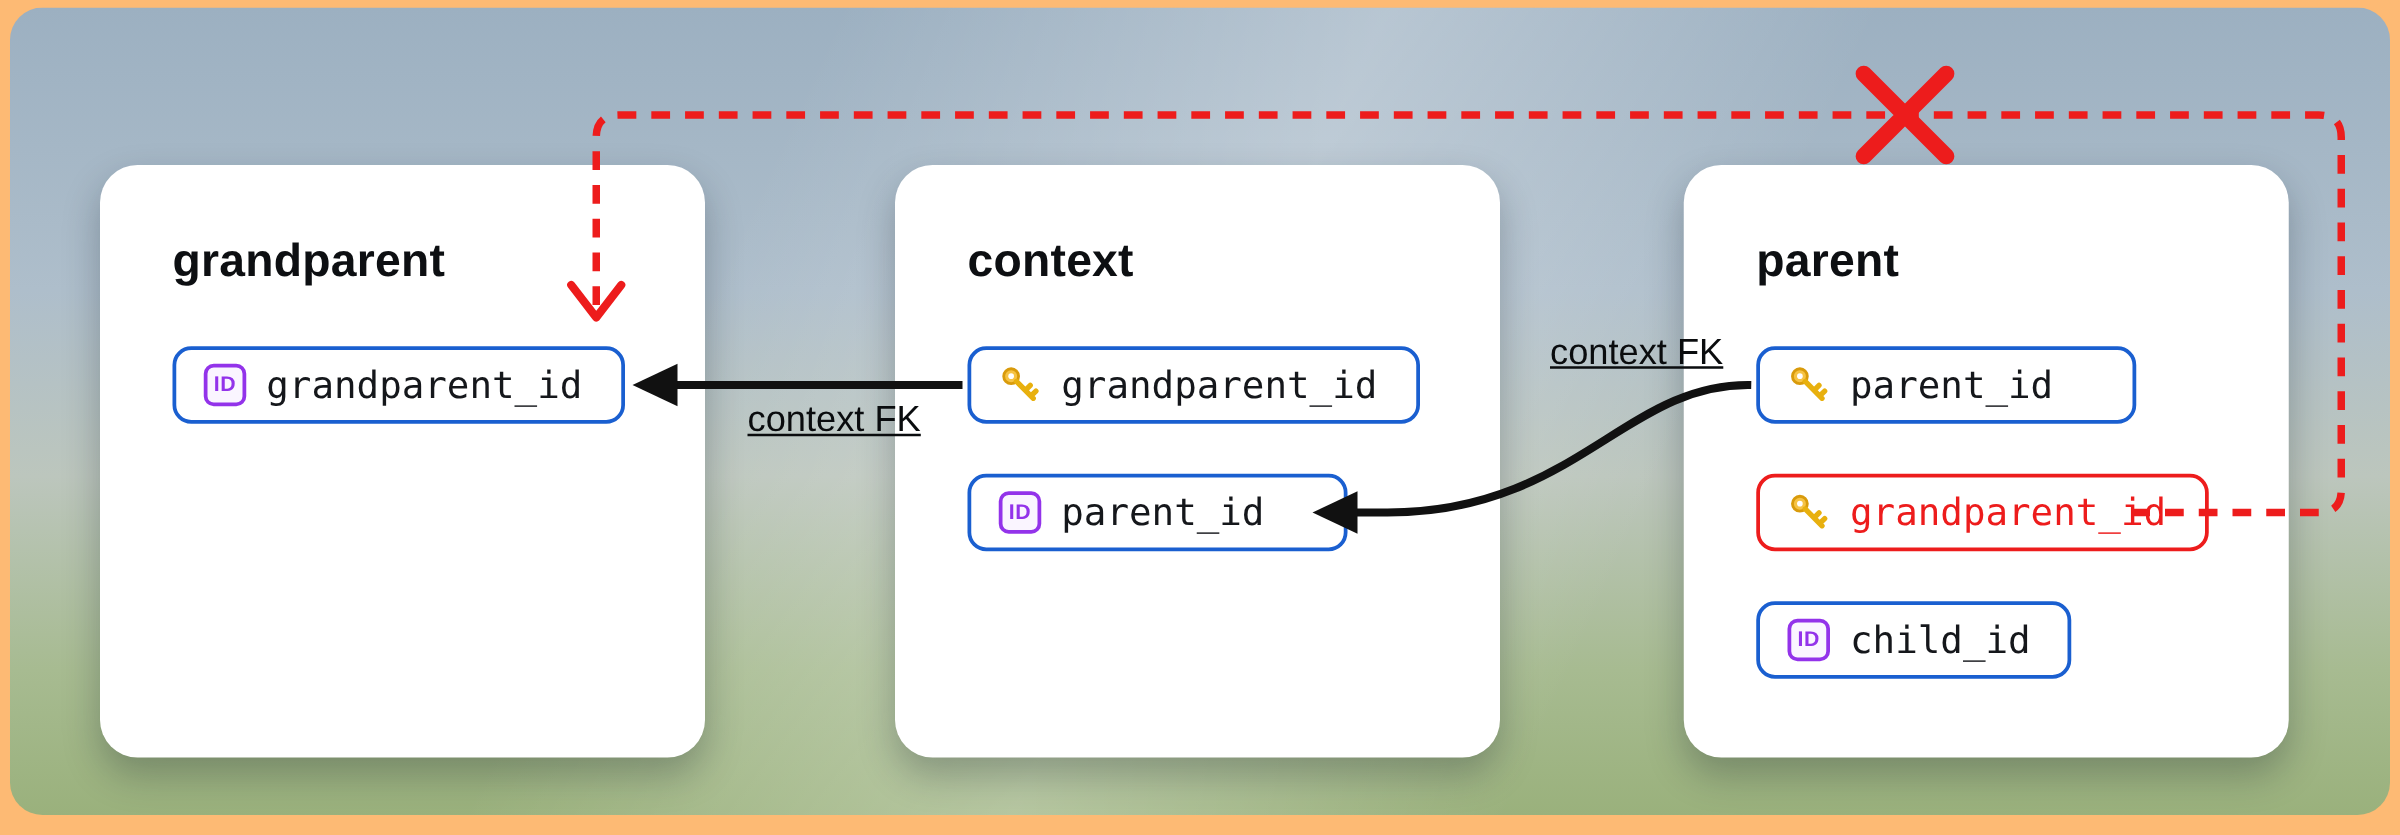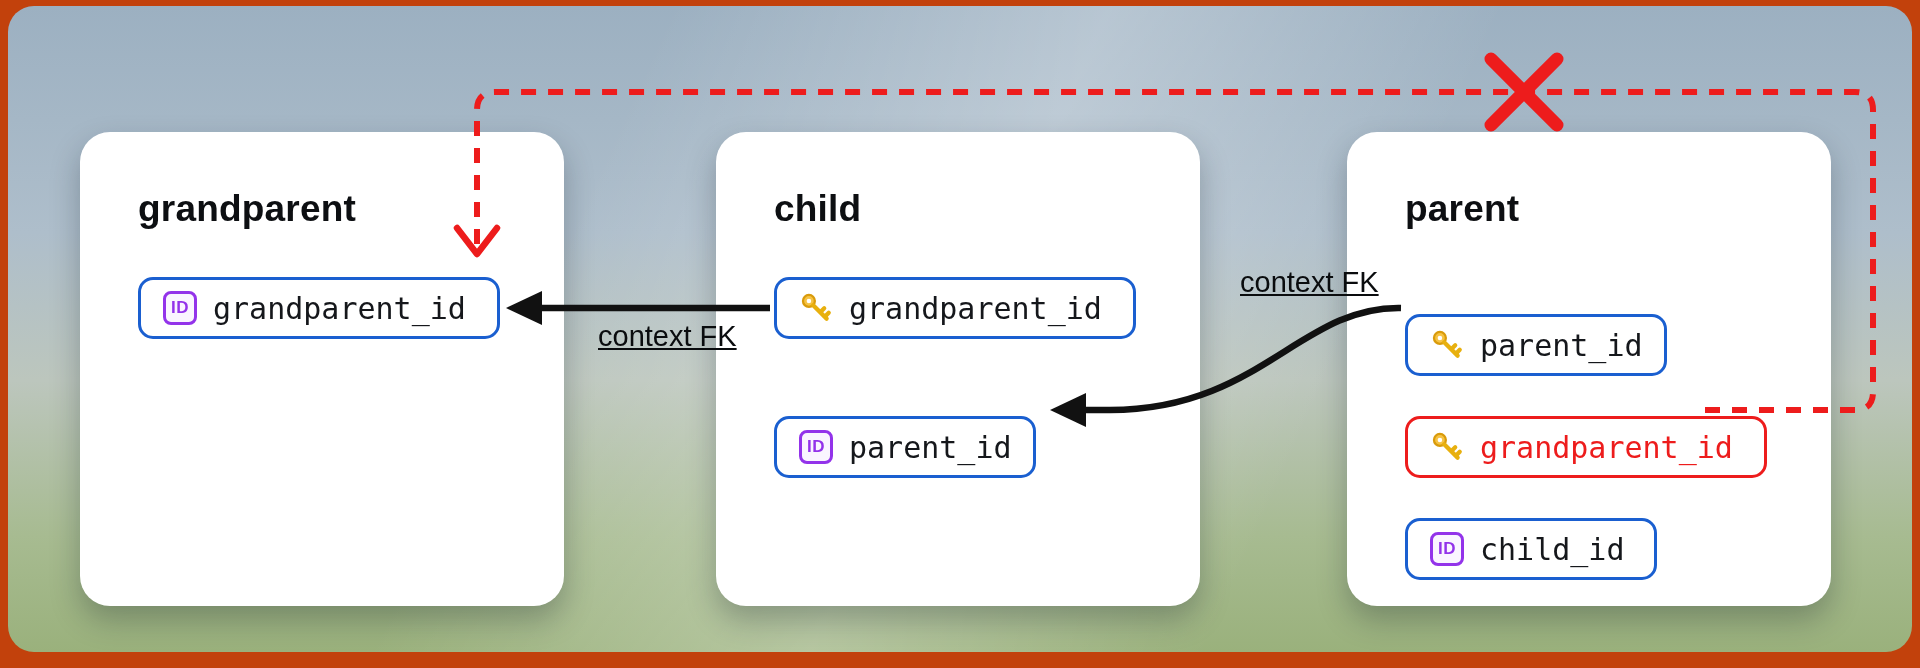--- a/index.html
+++ b/index.html
@@ -3,7 +3,7 @@
 <meta charset="utf-8">
 <style>
   html,body{margin:0;padding:0;background:#0c1118;}
-  .stage{position:relative;width:1920px;height:668px;overflow:hidden;background:#c2410c;
+  .stage{position:relative;width:1920px;height:668px;overflow:hidden;background:#fdba74;
          font-family:"Liberation Sans",sans-serif;}
   .backdrop{position:absolute;left:8px;right:8px;top:6px;bottom:16px;border-radius:26px;
     background-image:

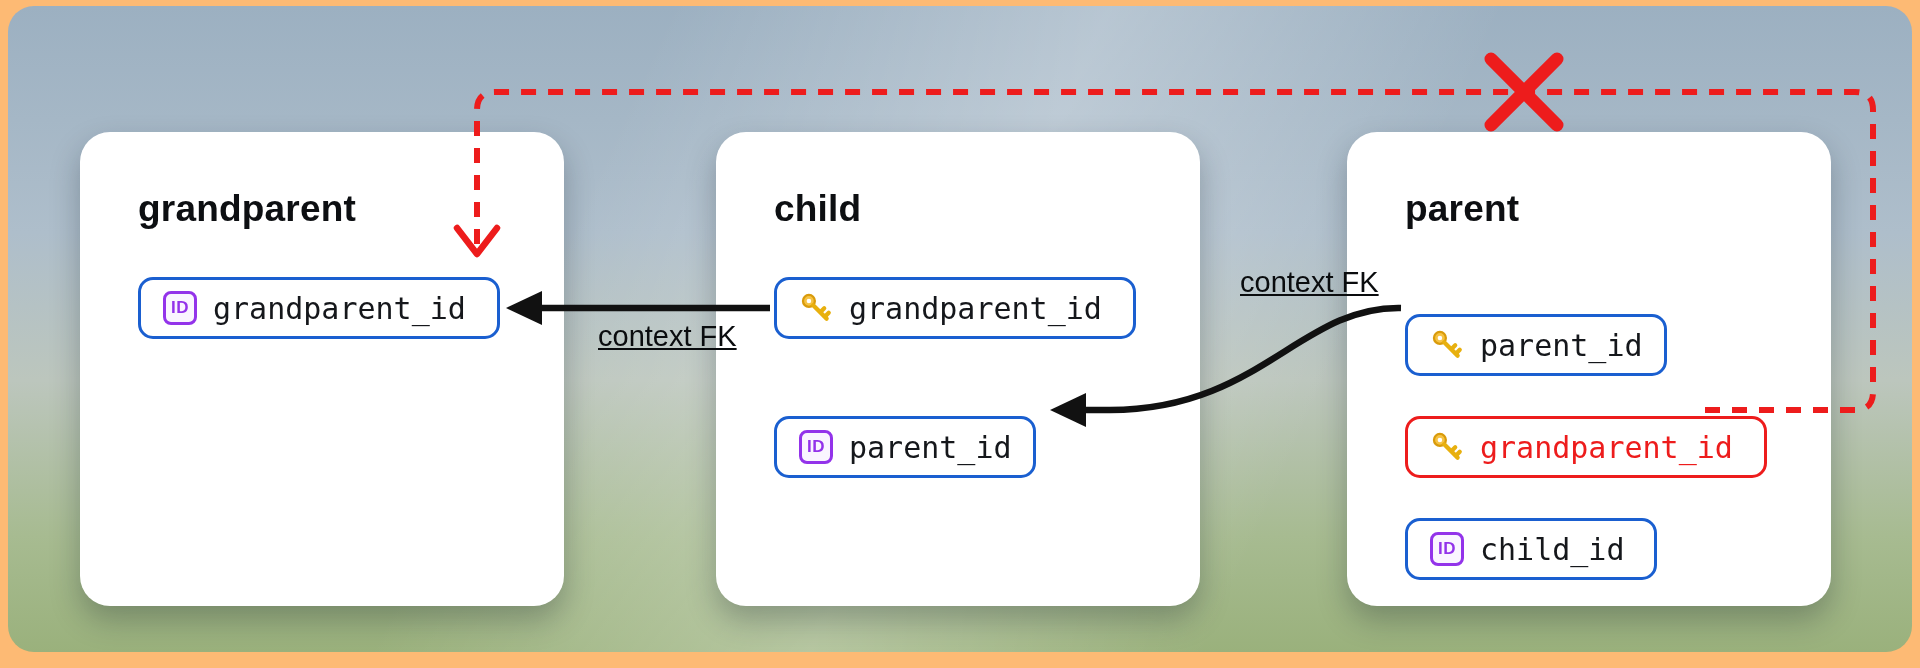--- a/index.html
+++ b/index.html
@@ -45,7 +45,7 @@
   </div>
 
   <div class="card" id="card-parent">
-    <div class="card-title">child</div>
+    <div class="card-title">context</div>
     <div class="pills">
       <div class="pill pill-w-lg">
         <svg class="key-icon" viewBox="0 0 24 24" width="34" height="34">

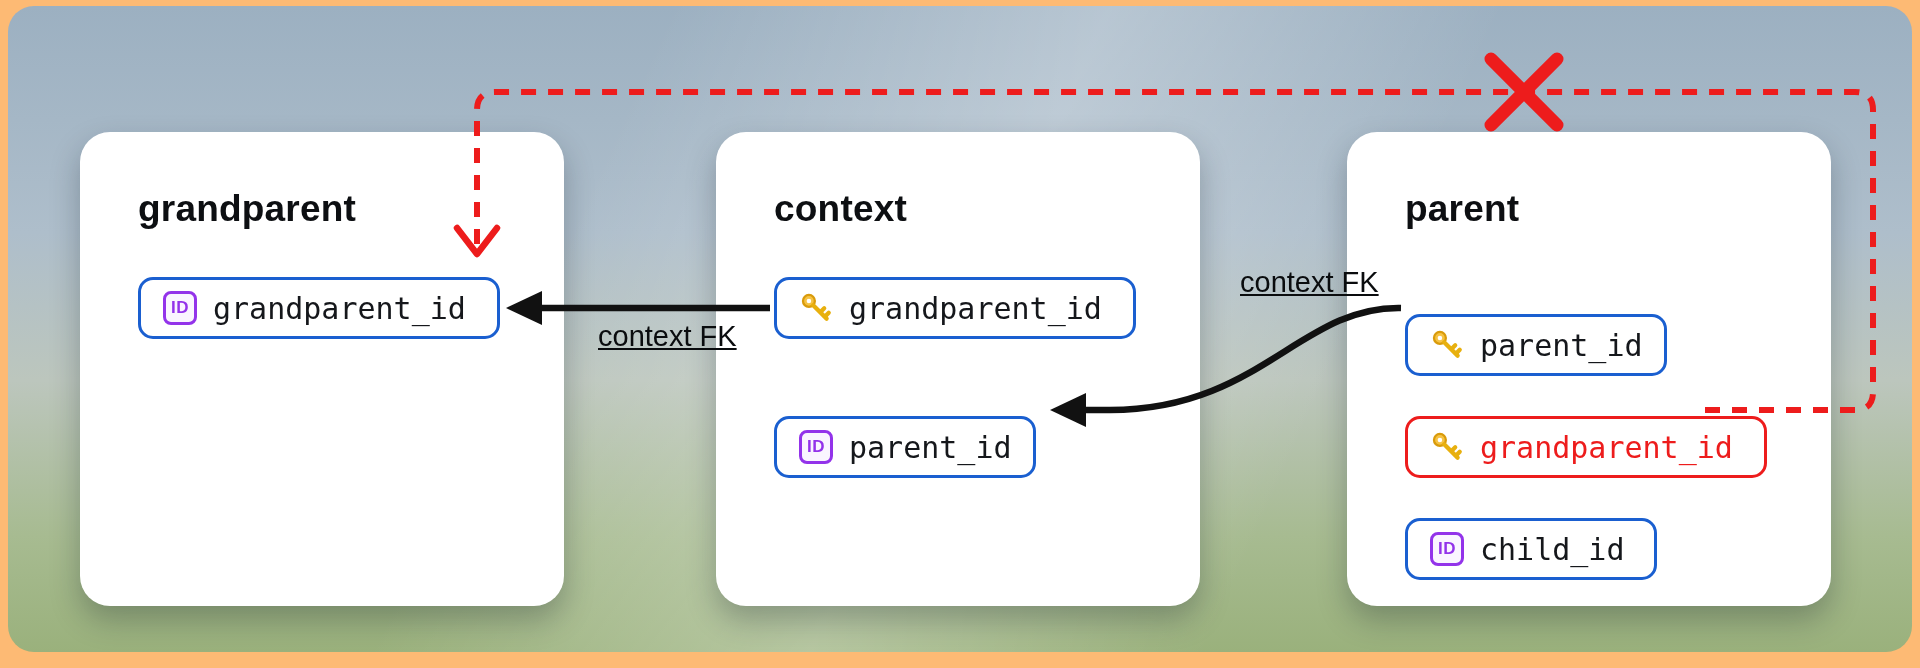--- a/index.html
+++ b/index.html
@@ -18,7 +18,7 @@
         background:#ffffff;border:3px solid #1a5fd0;border-radius:15px;
         font-family:"DejaVu Sans Mono",monospace;font-size:30px;color:#15171b;white-space:nowrap;}
   .pill.invalid{border-color:#ed1c1c;color:#ed1c1c;}
-  .pill-w-lg{width:362px;} .pill-w-md{width:262px;margin-top:37px;} .pill-w-sm{width:252px;}
+  .pill-w-lg{width:362px;} .pill-w-md{width:304px;} .pill-w-sm{width:252px;}
   .id-badge{box-sizing:border-box;width:34px;height:34px;flex:0 0 34px;border:3px solid #9333ea;border-radius:8px;
         background:#faf5ff;color:#9333ea;font-family:"Liberation Sans",sans-serif;font-weight:800;font-size:17px;
         display:flex;align-items:center;justify-content:center;letter-spacing:.5px;}

